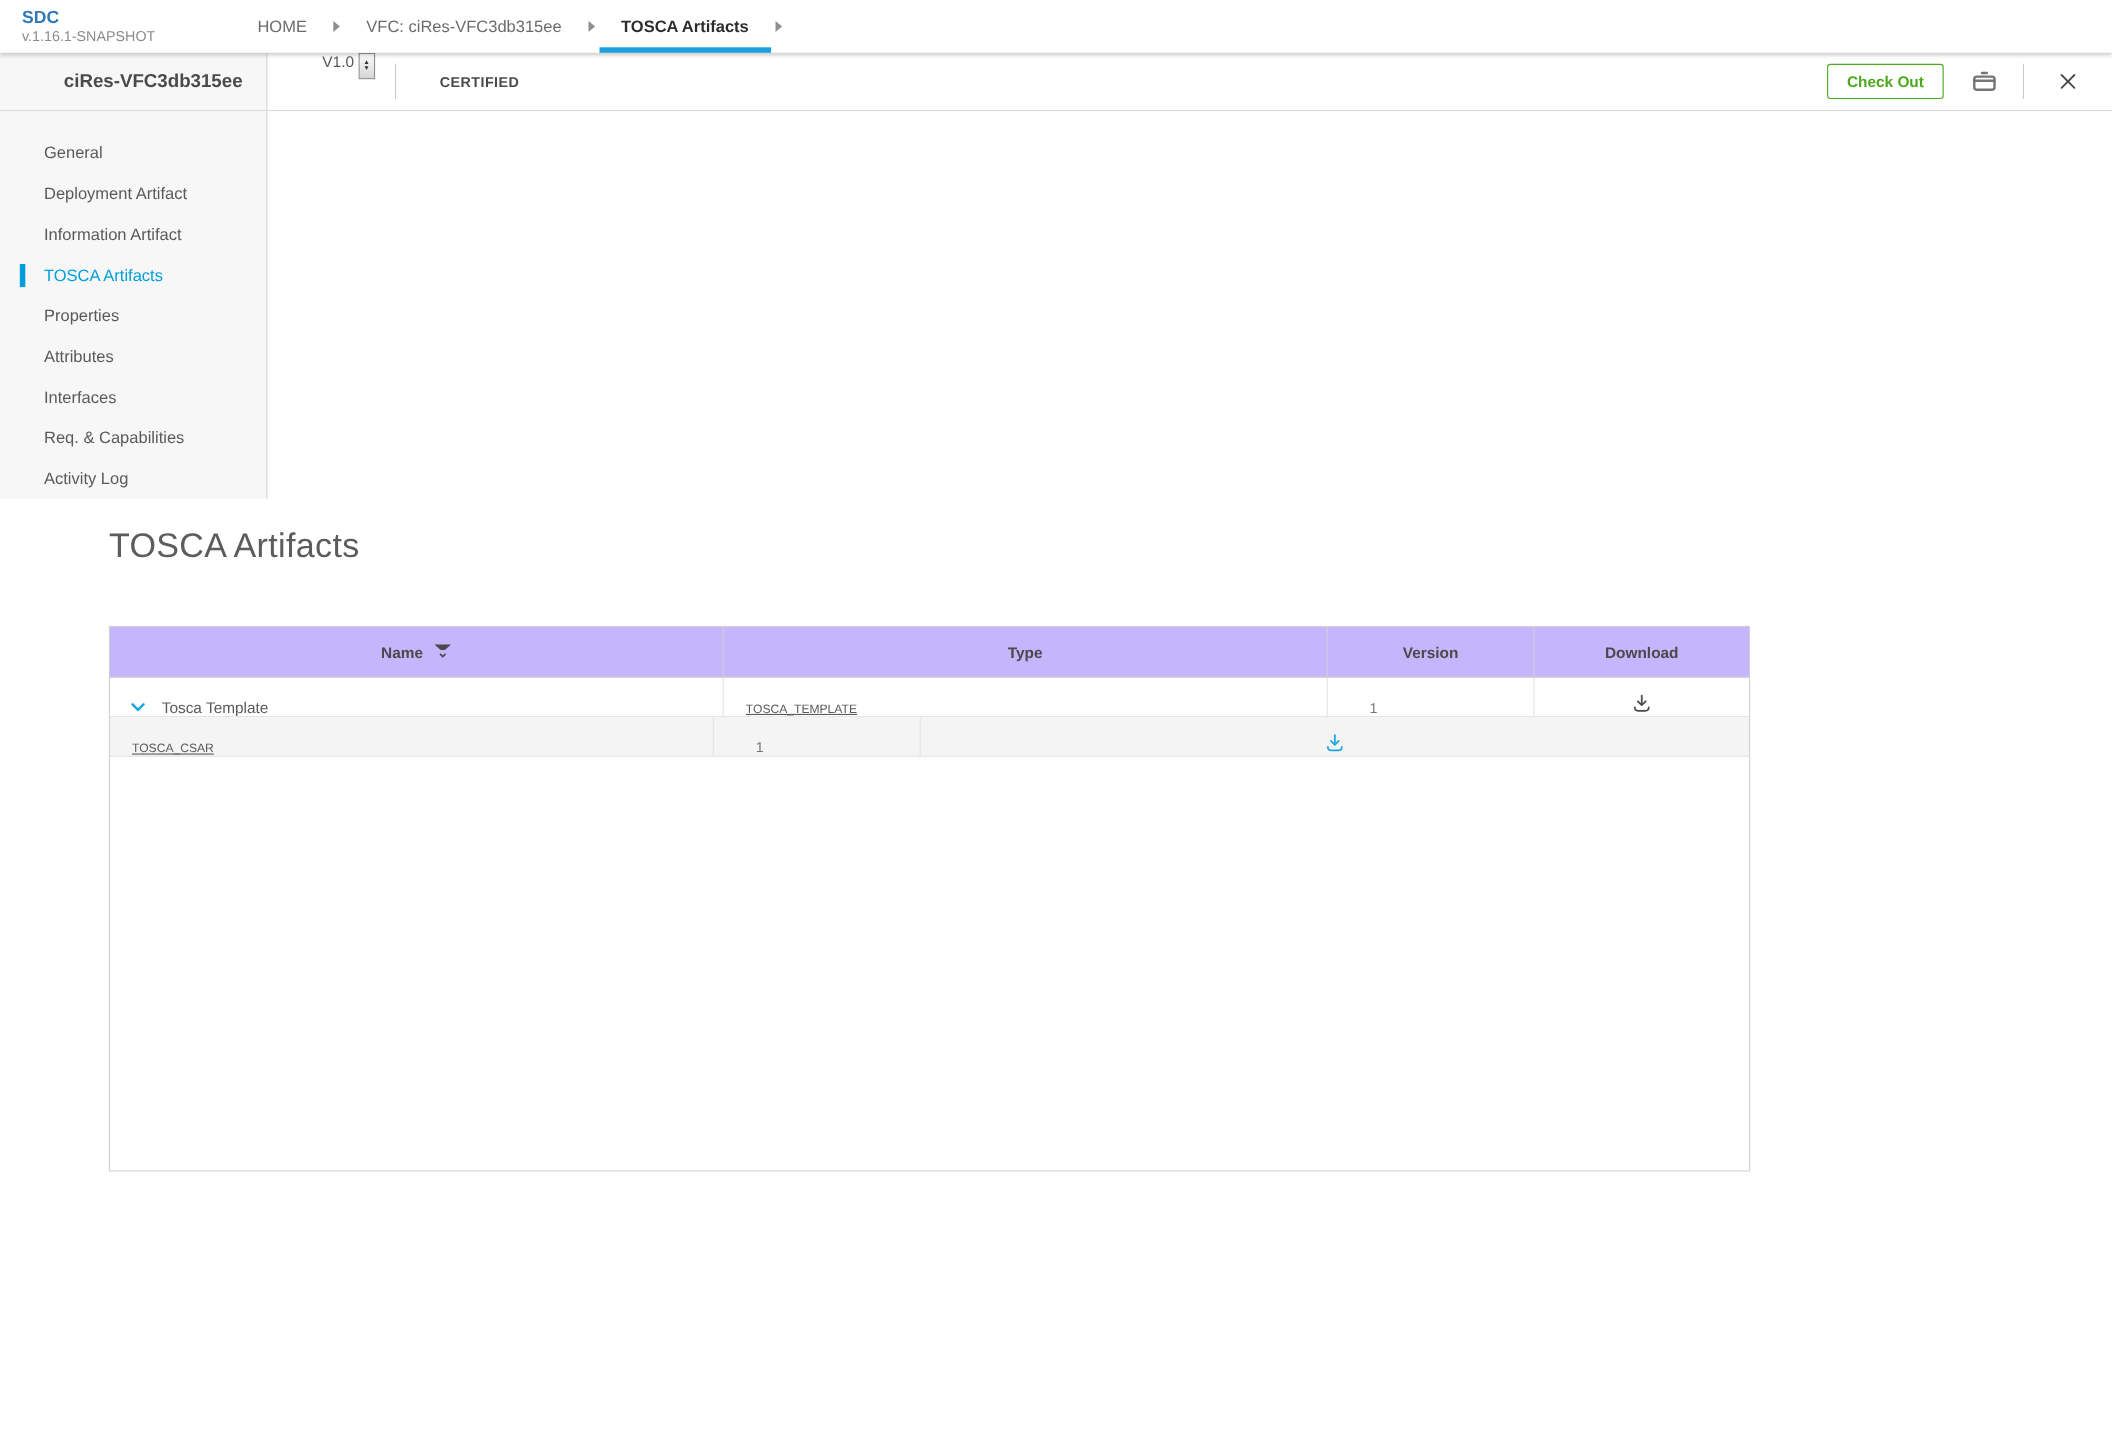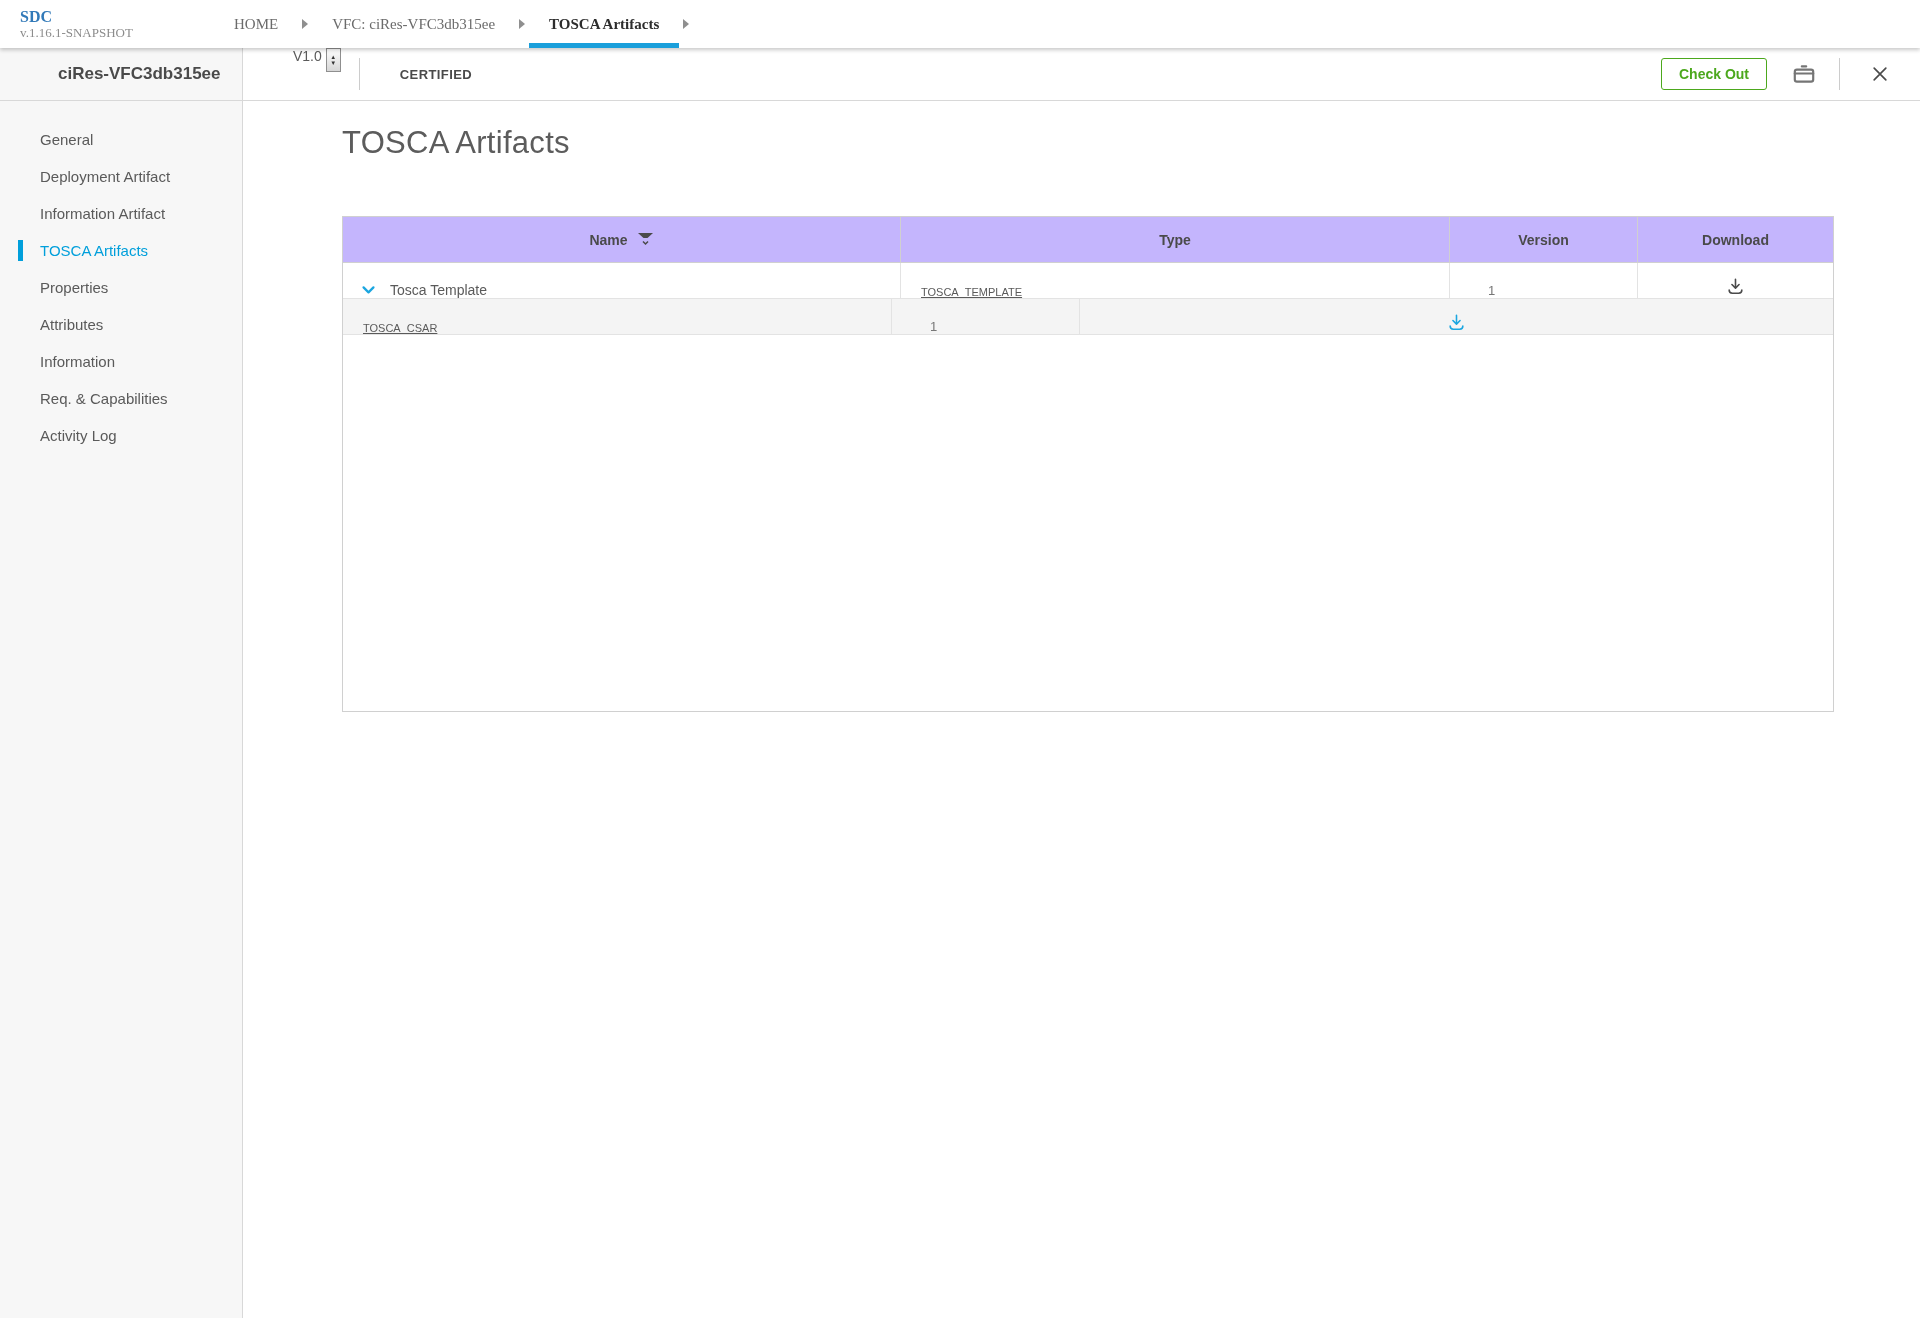--- a/index.html
+++ b/index.html
@@ -20,7 +20,6 @@
     position: relative;
     z-index: 5;
     box-shadow: 0 2px 4px rgba(0,0,0,0.22);
-    font-family: Liberation Serif, serif;
   }
   .logo-block {
     width: 212px;

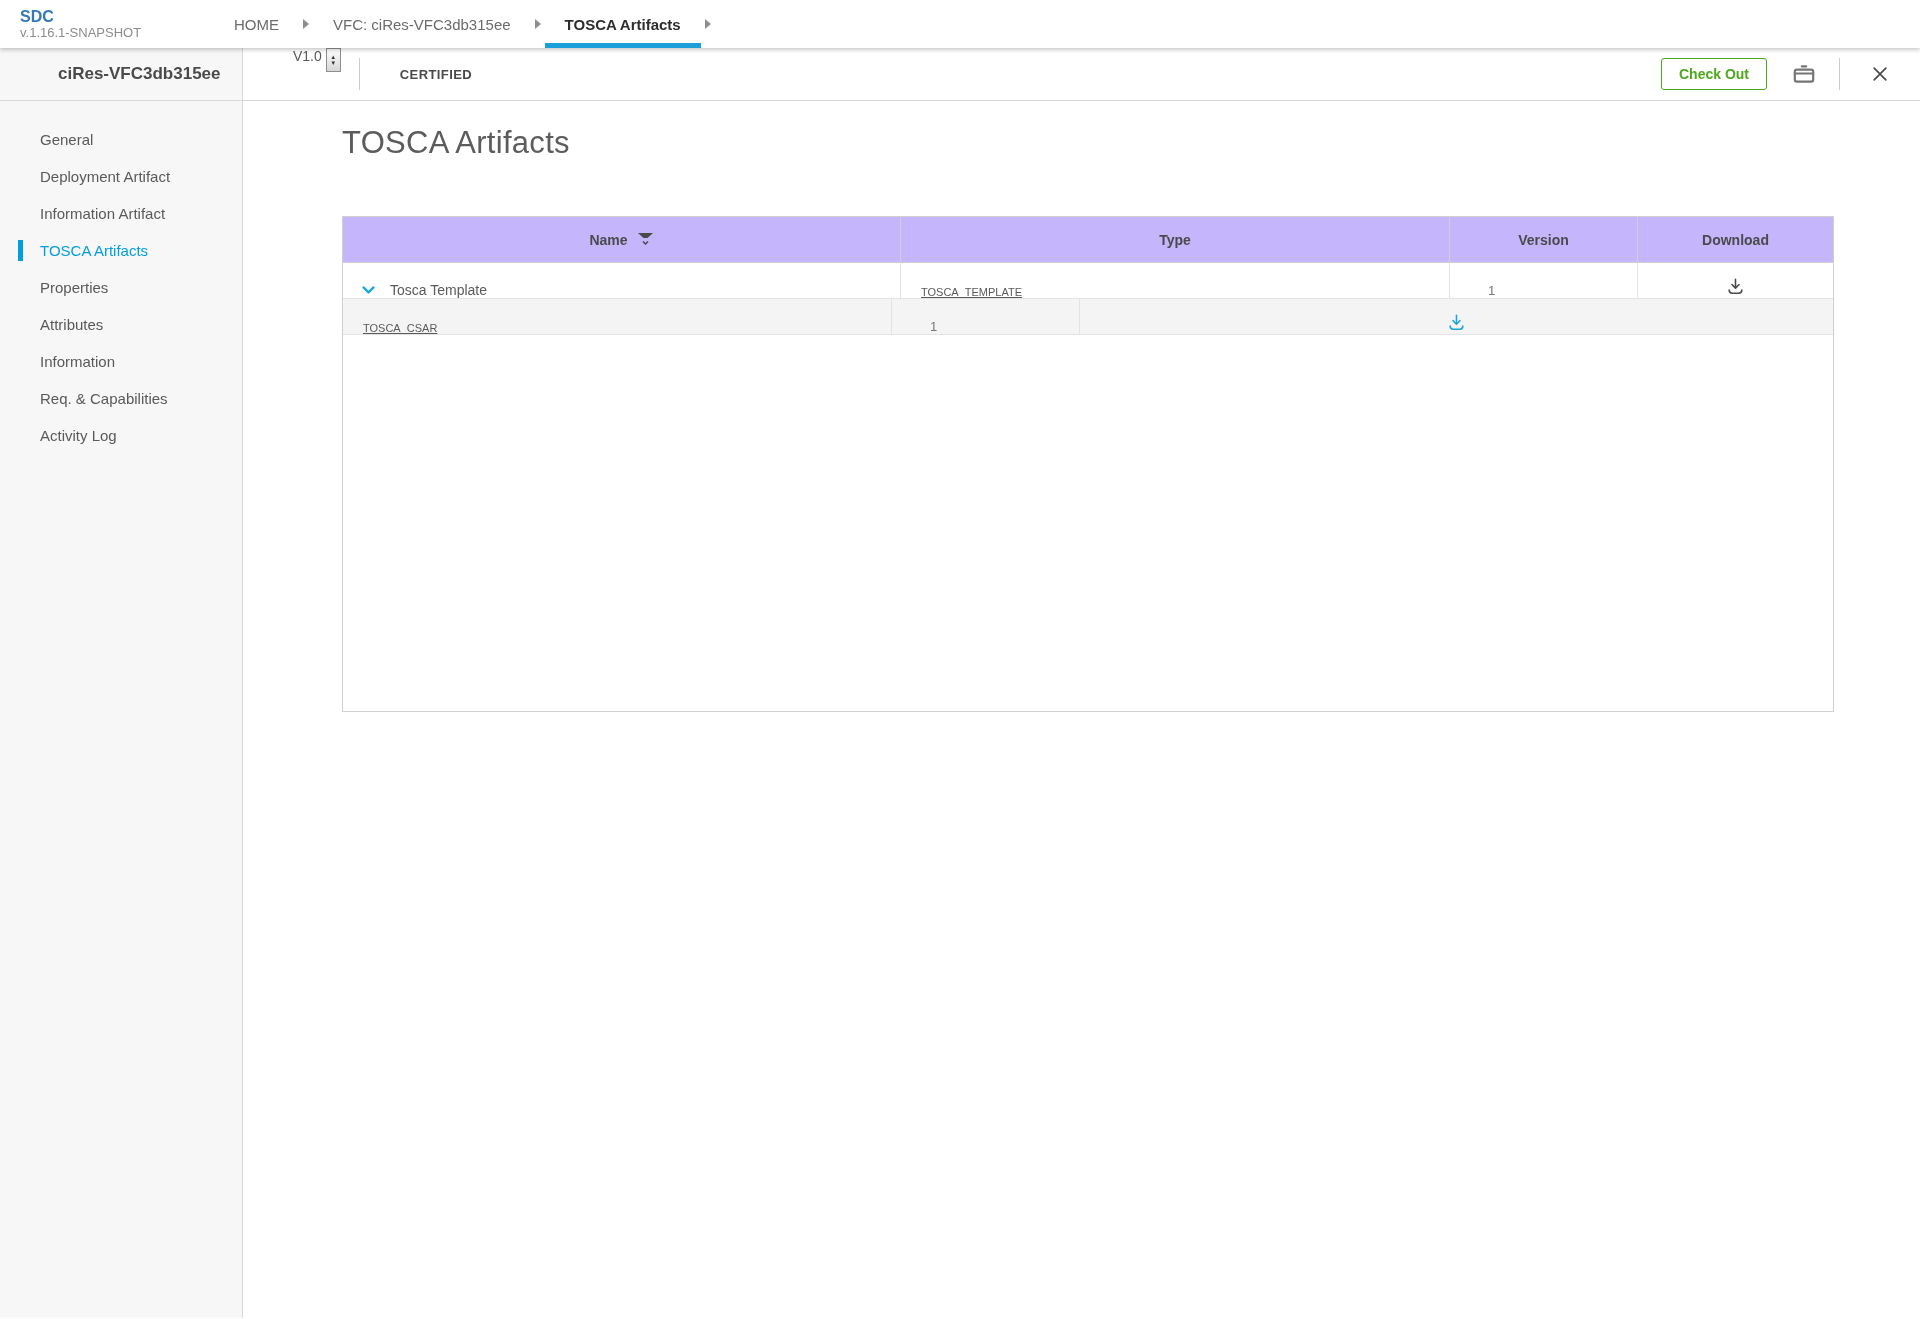--- a/index.html
+++ b/index.html
@@ -110,7 +110,7 @@
   .close-btn { margin-right: 26px; }
 
   
-  .workspace { display: flex; height: 1217px; }
+  .workspace { display: flex; height: 1217px; flex-direction: column; }
   .sidebar {
     width: 243px;
     background: #f7f7f7;

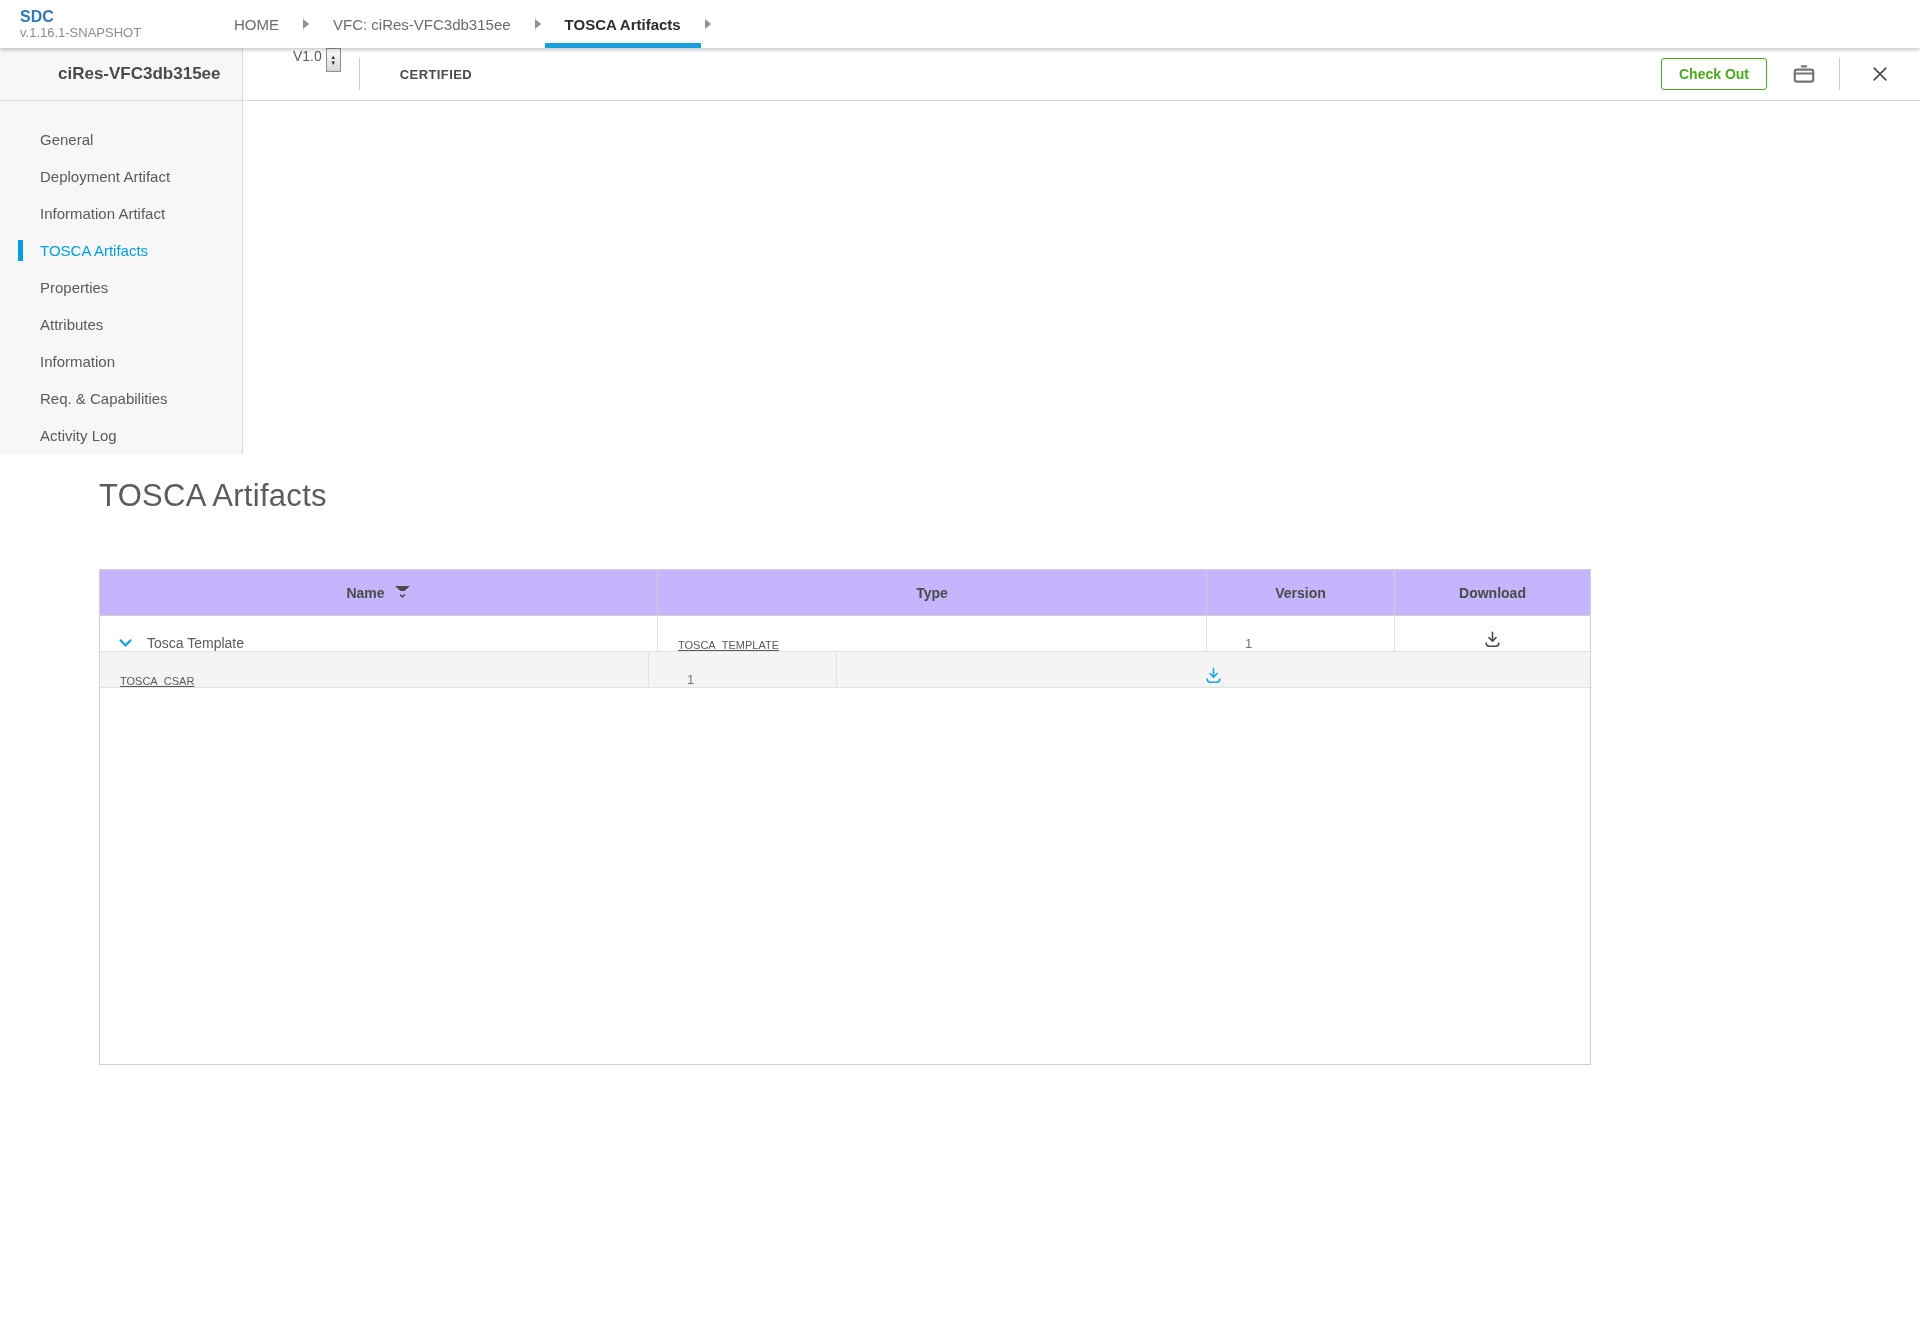--- a/index.html
+++ b/index.html
@@ -239,7 +239,7 @@
     <div class="side-item active">TOSCA Artifacts</div>
     <div class="side-item">Properties</div>
     <div class="side-item">Attributes</div>
-    <div class="side-item">Information</div>
+    <div class="side-item">Interfaces</div>
     <div class="side-item">Req. &amp; Capabilities</div>
     <div class="side-item">Activity Log</div>
   </aside>

